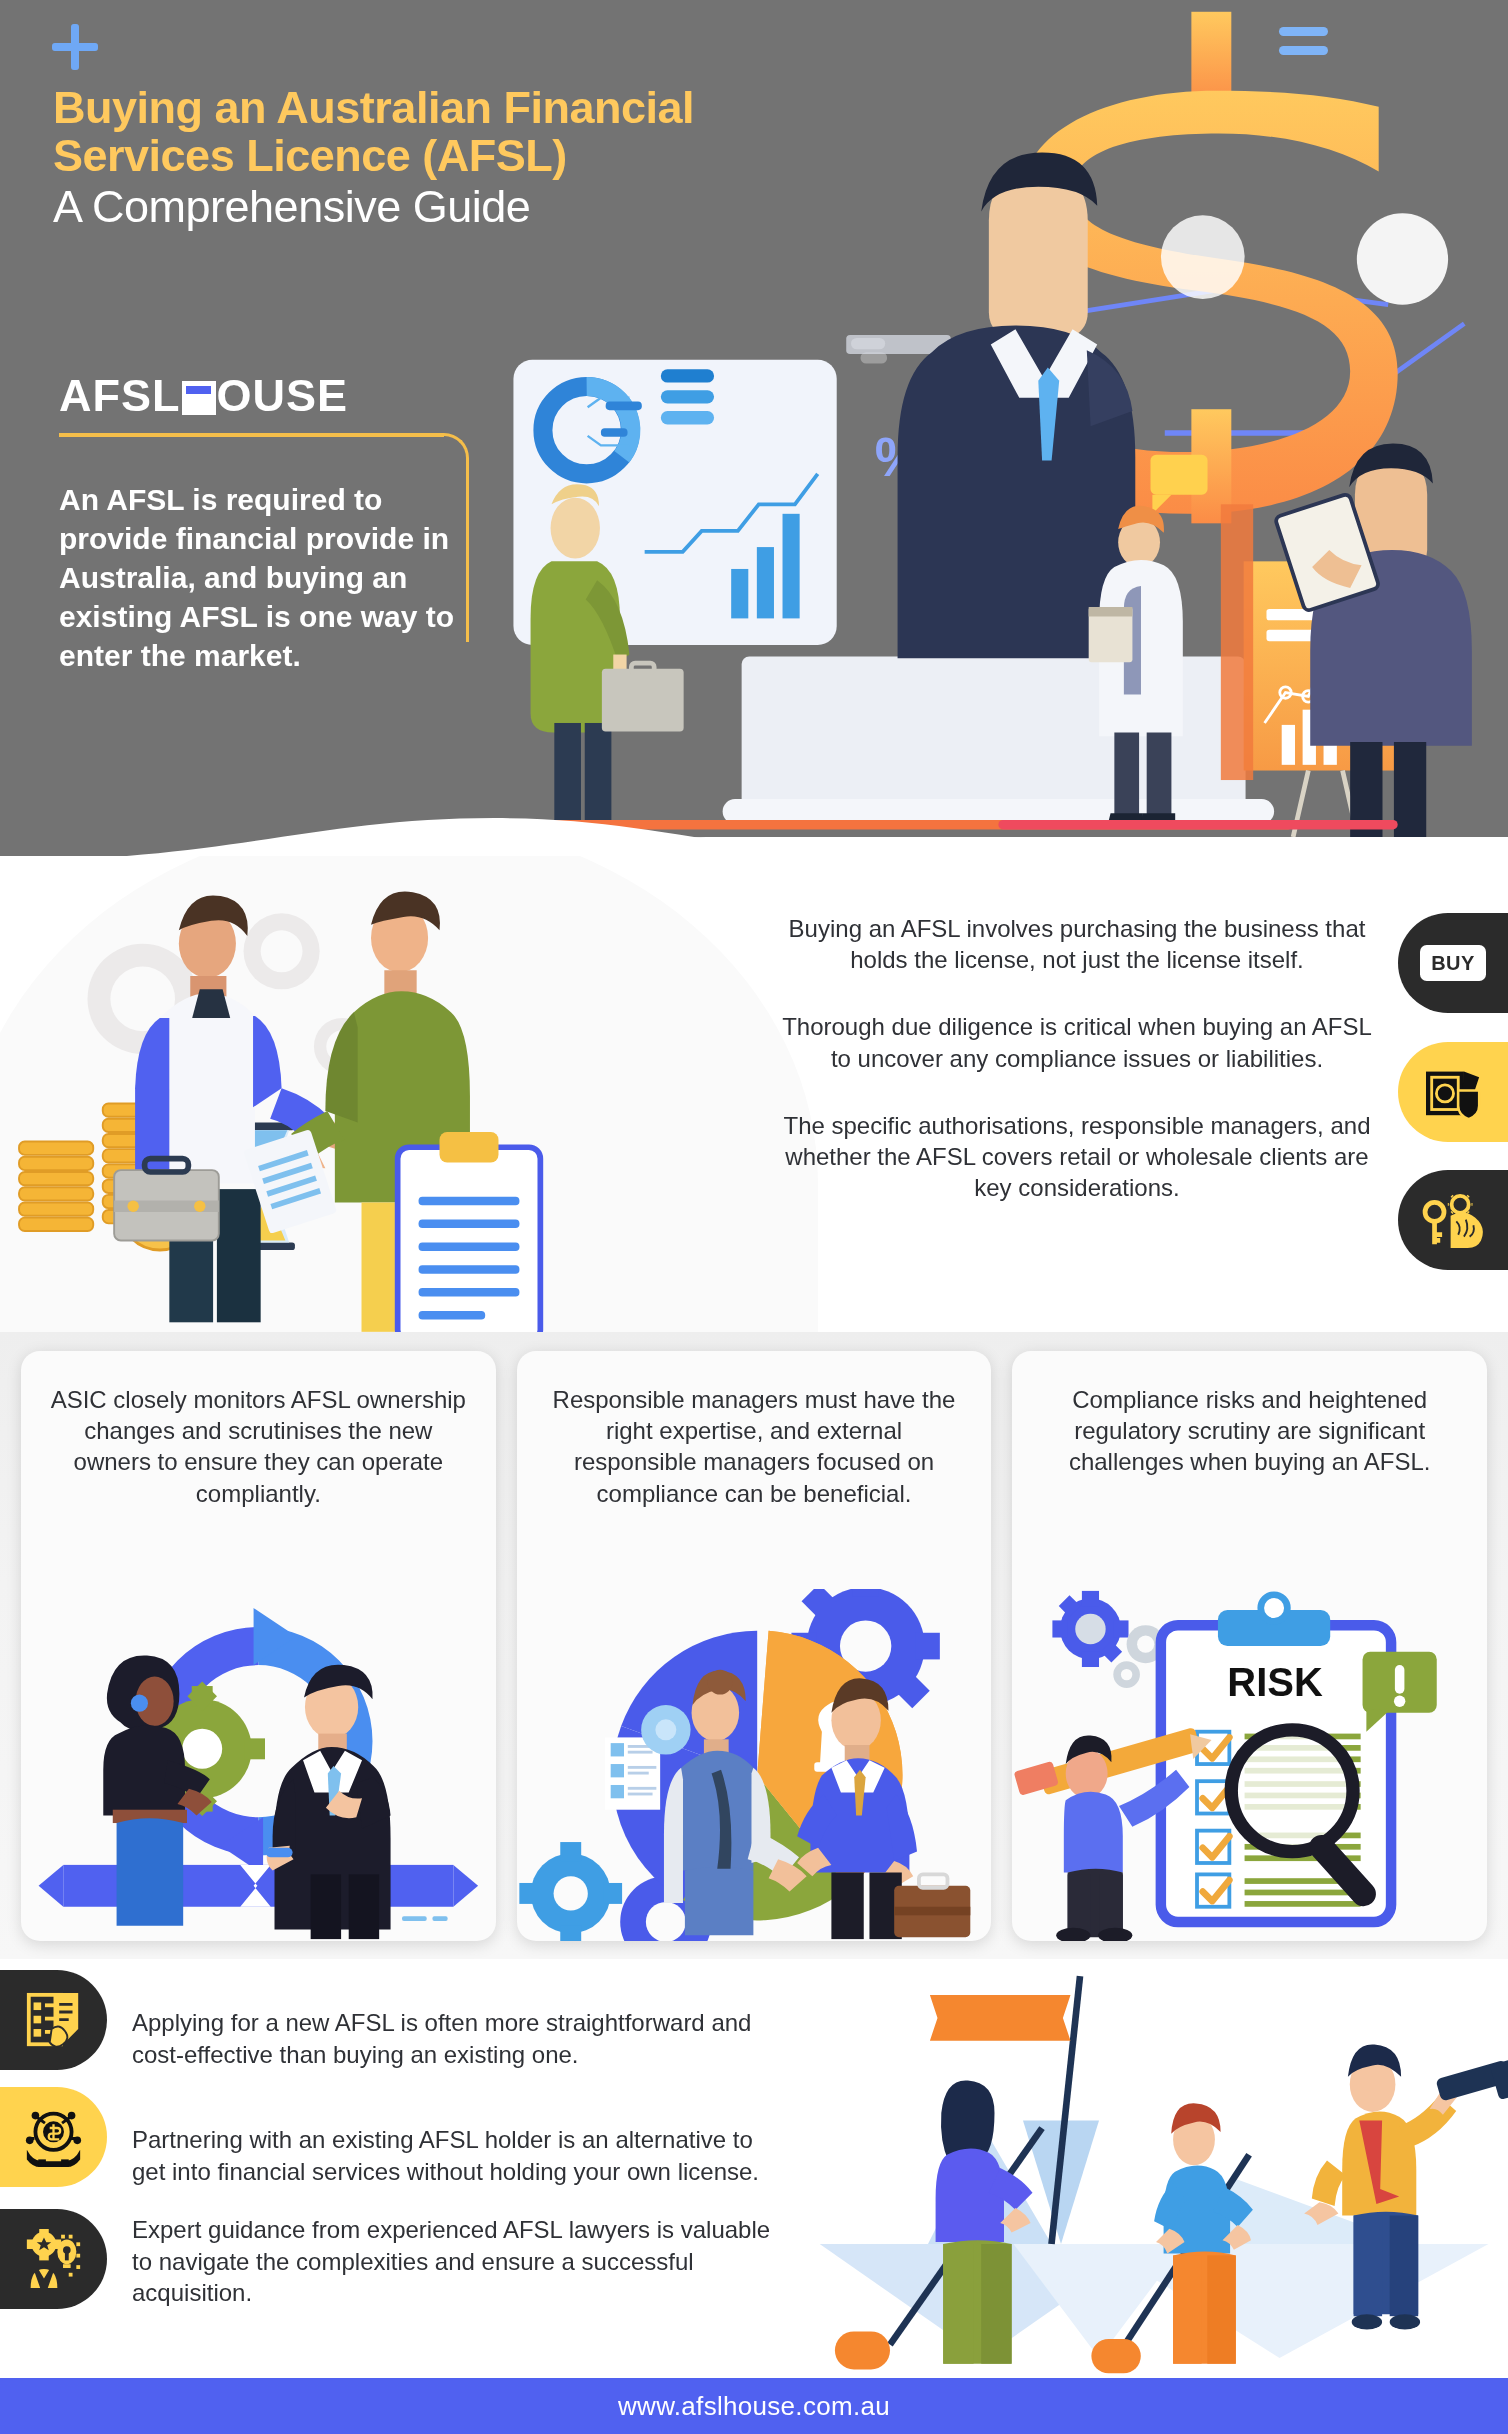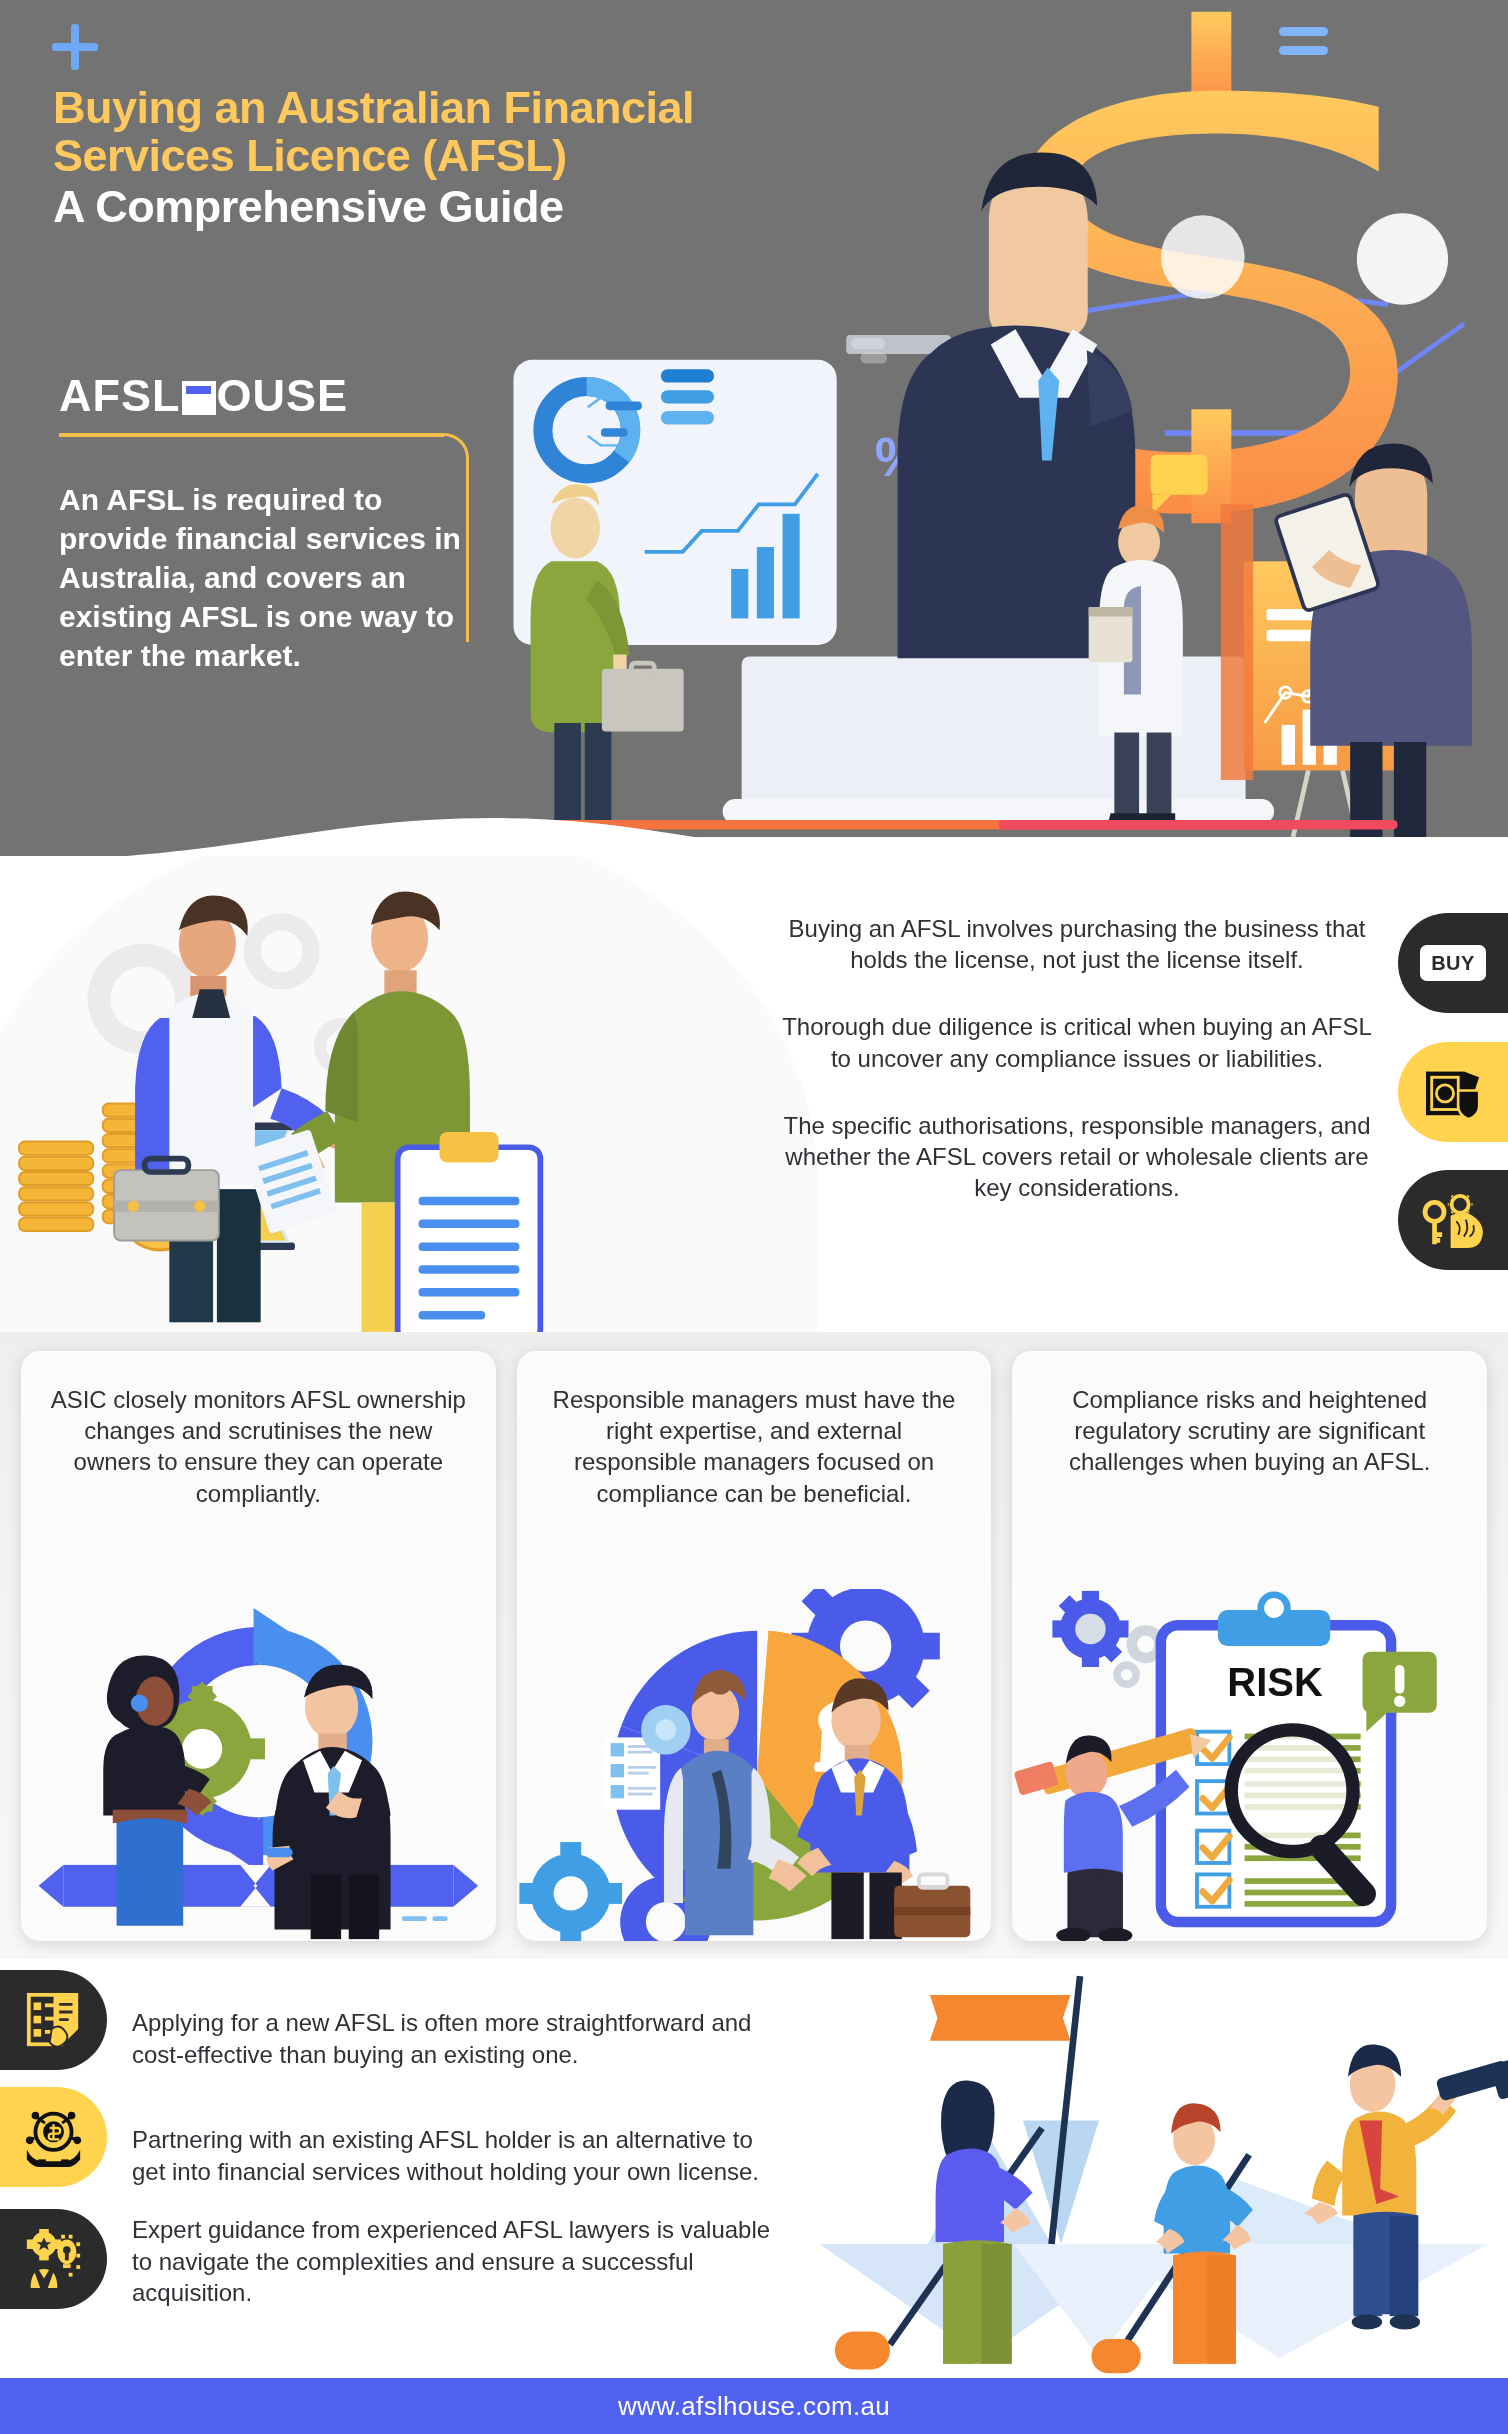--- a/index.html
+++ b/index.html
@@ -30,7 +30,7 @@
 
   .title-wrap { position: absolute; left: 53px; top: 84px; width: 1027px; z-index: 8; }
   .t1, .t2 { font-size: 45px; font-weight: 700; color: #ffc95e; line-height: 1.06; letter-spacing: -0.5px; }
-  .t3 { font-size: 45px; font-weight: 700; color: #ffffff; line-height: 1.06; margin-top: 3.8px; letter-spacing: -0.5px; }
+  .t3 { font-size: 45px; font-weight: 400; color: #ffffff; line-height: 1.06; margin-top: 3.8px; letter-spacing: -0.5px; }
 
   
   .logo { position: absolute; left: 59px; top: 373px; z-index: 9; }

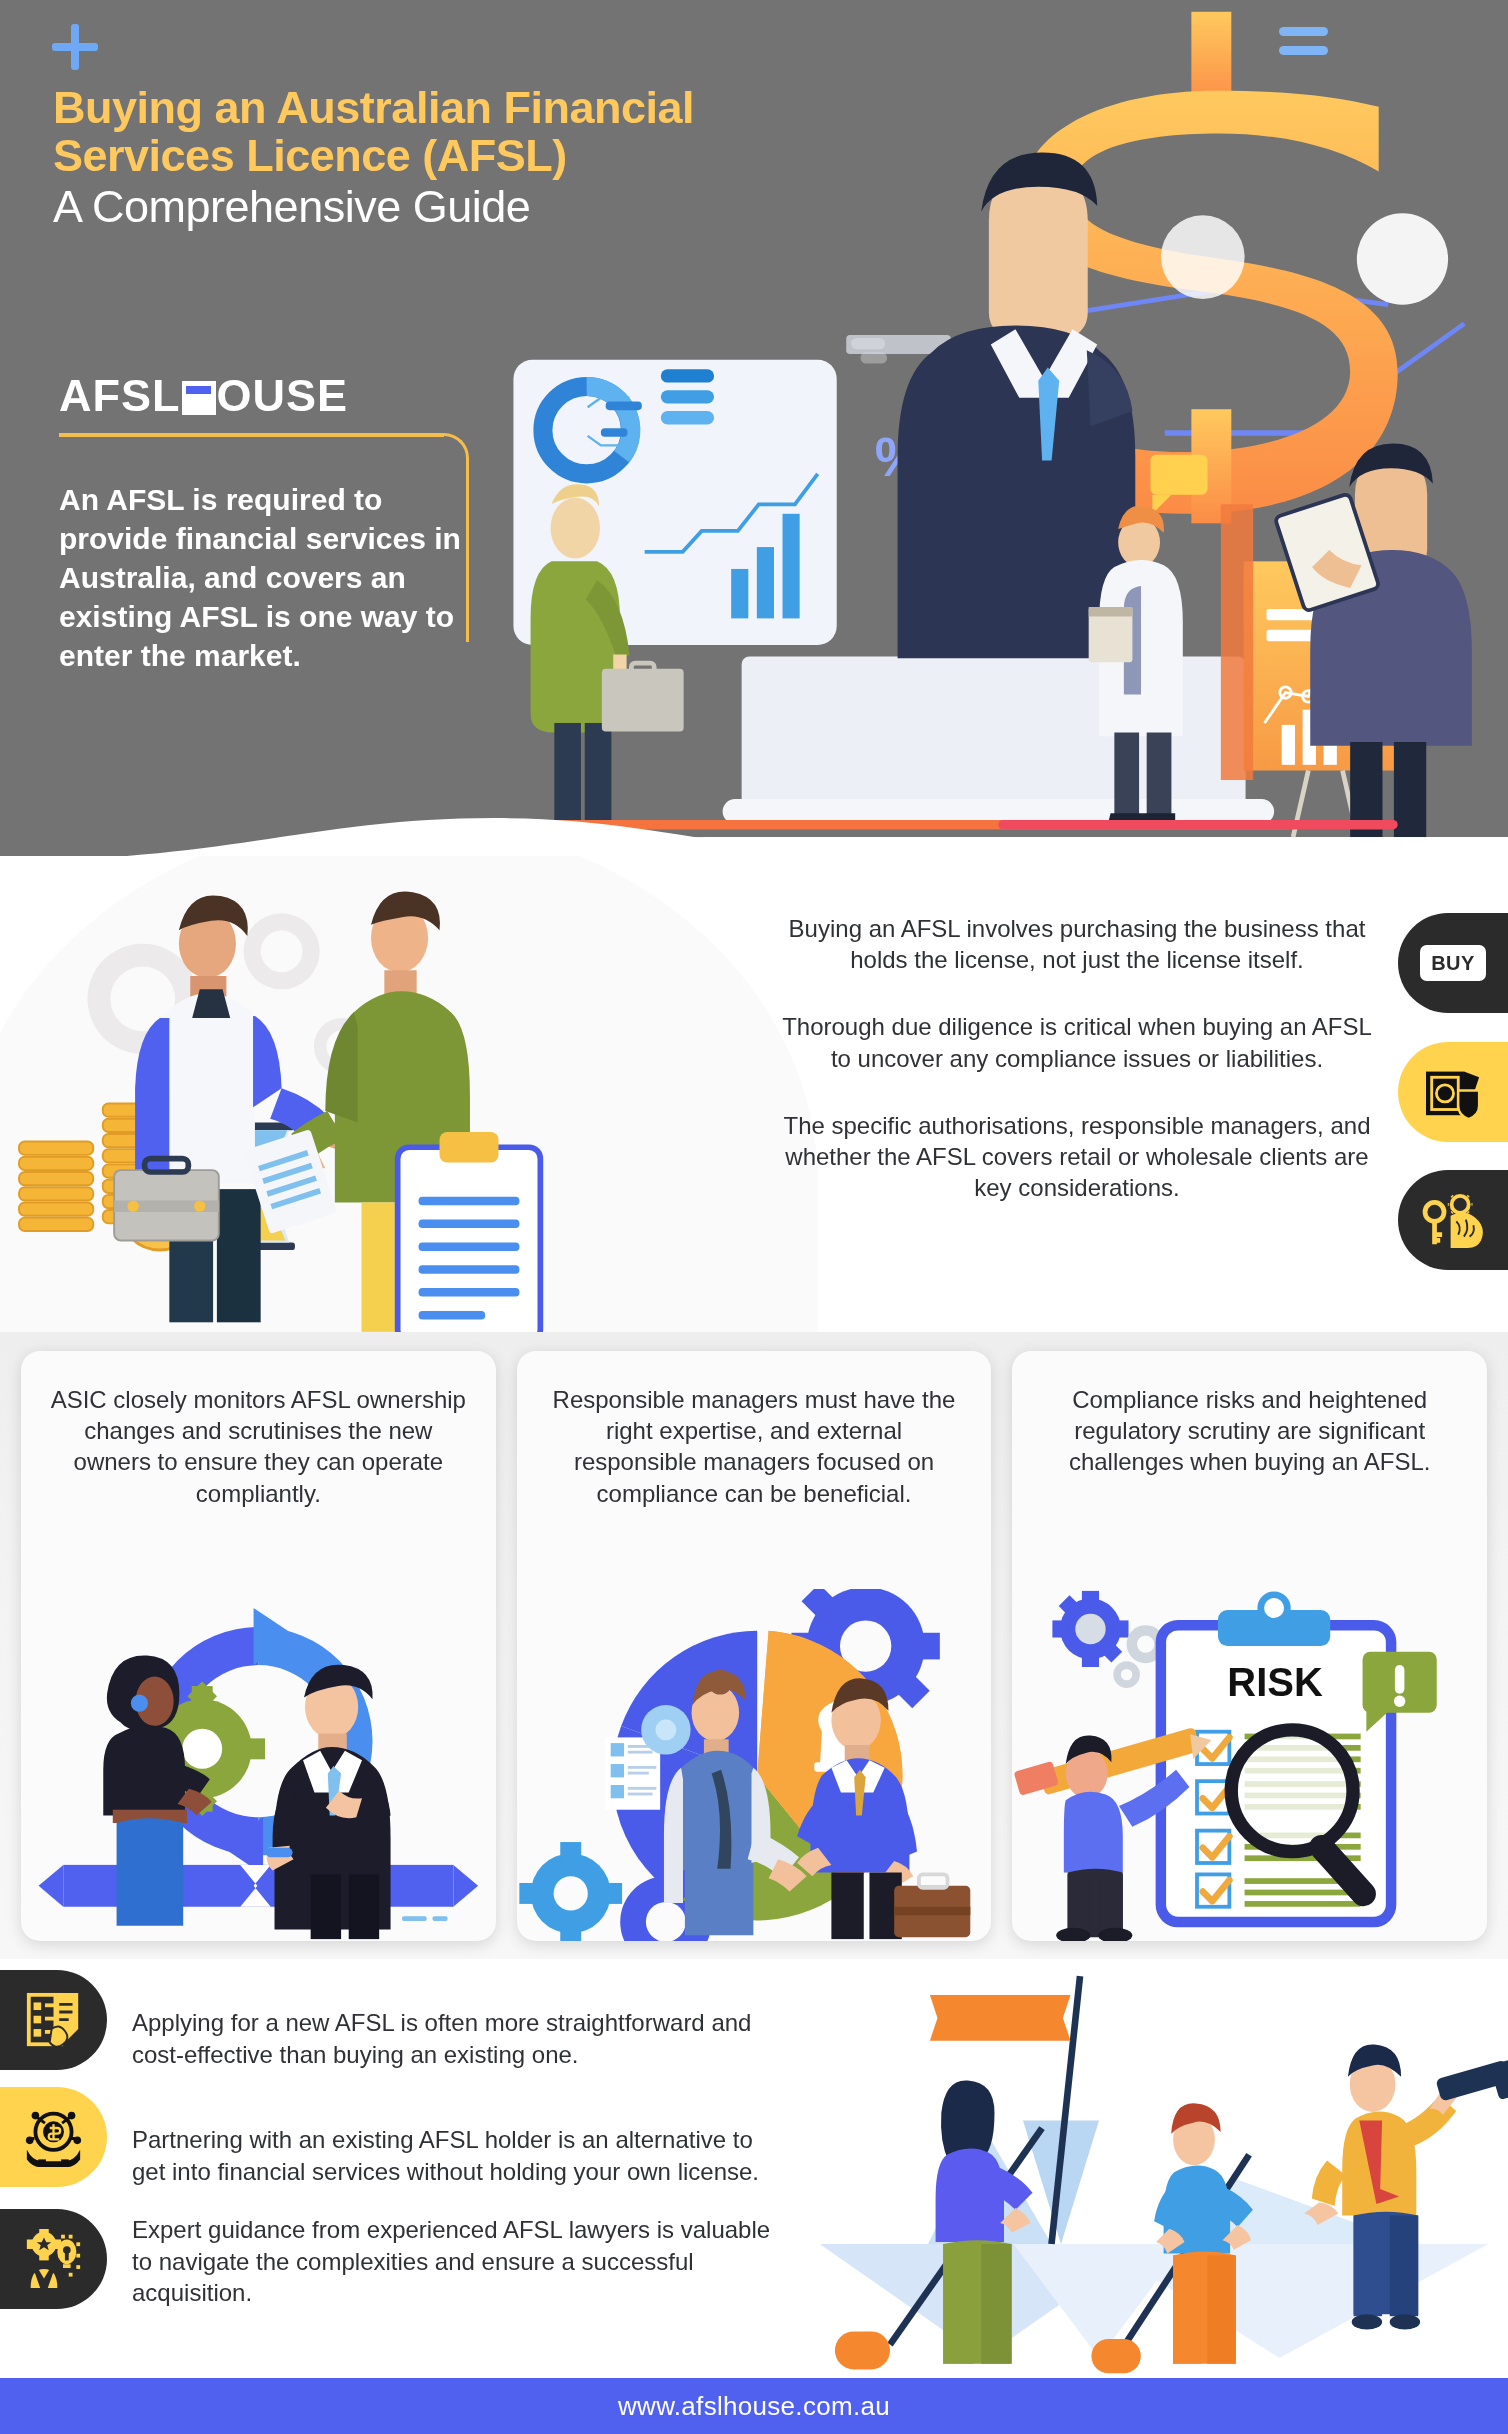--- a/index.html
+++ b/index.html
@@ -277,7 +277,7 @@
     <div class="logo-underline"></div>
     <div class="logo-hook"></div>
 
-    <div class="lead">An AFSL is required to provide financial services in Australia, and covers an existing AFSL is one way to enter the market.</div>
+    <div class="lead">An AFSL is required to provide financial provide in Australia, and buying an existing AFSL is one way to enter the market.</div>
   </section>
 
   <section class="sec2">

